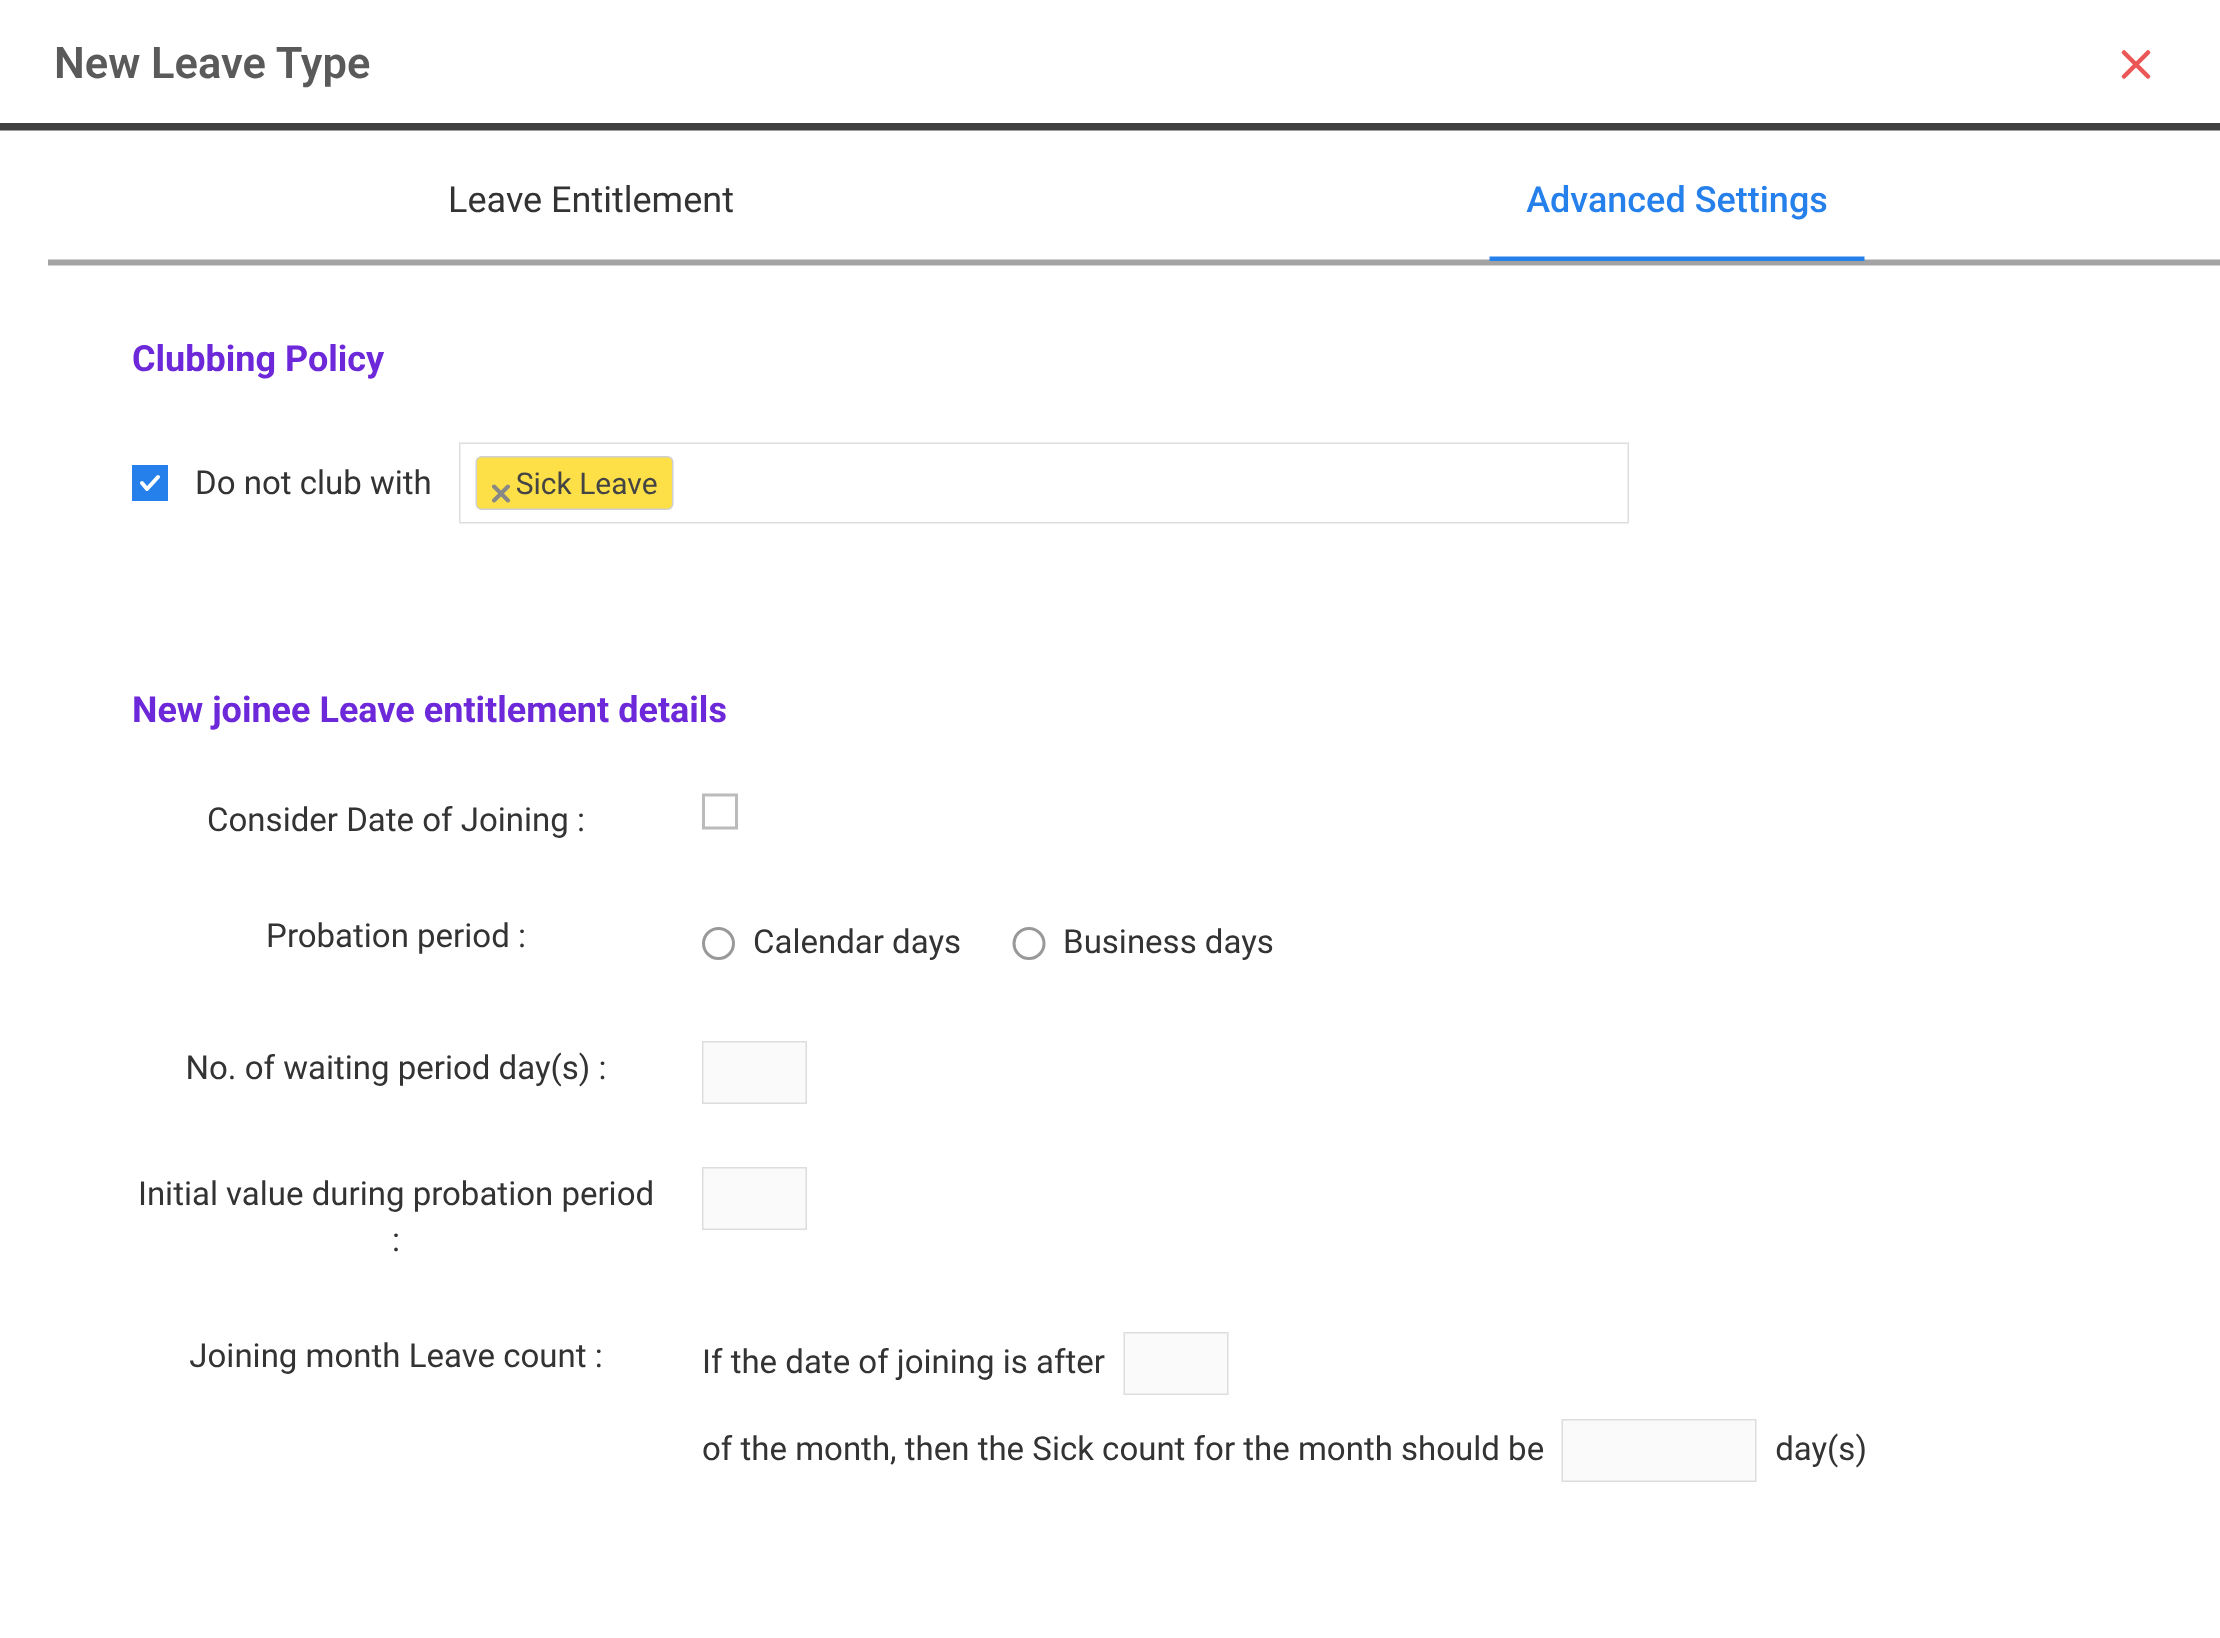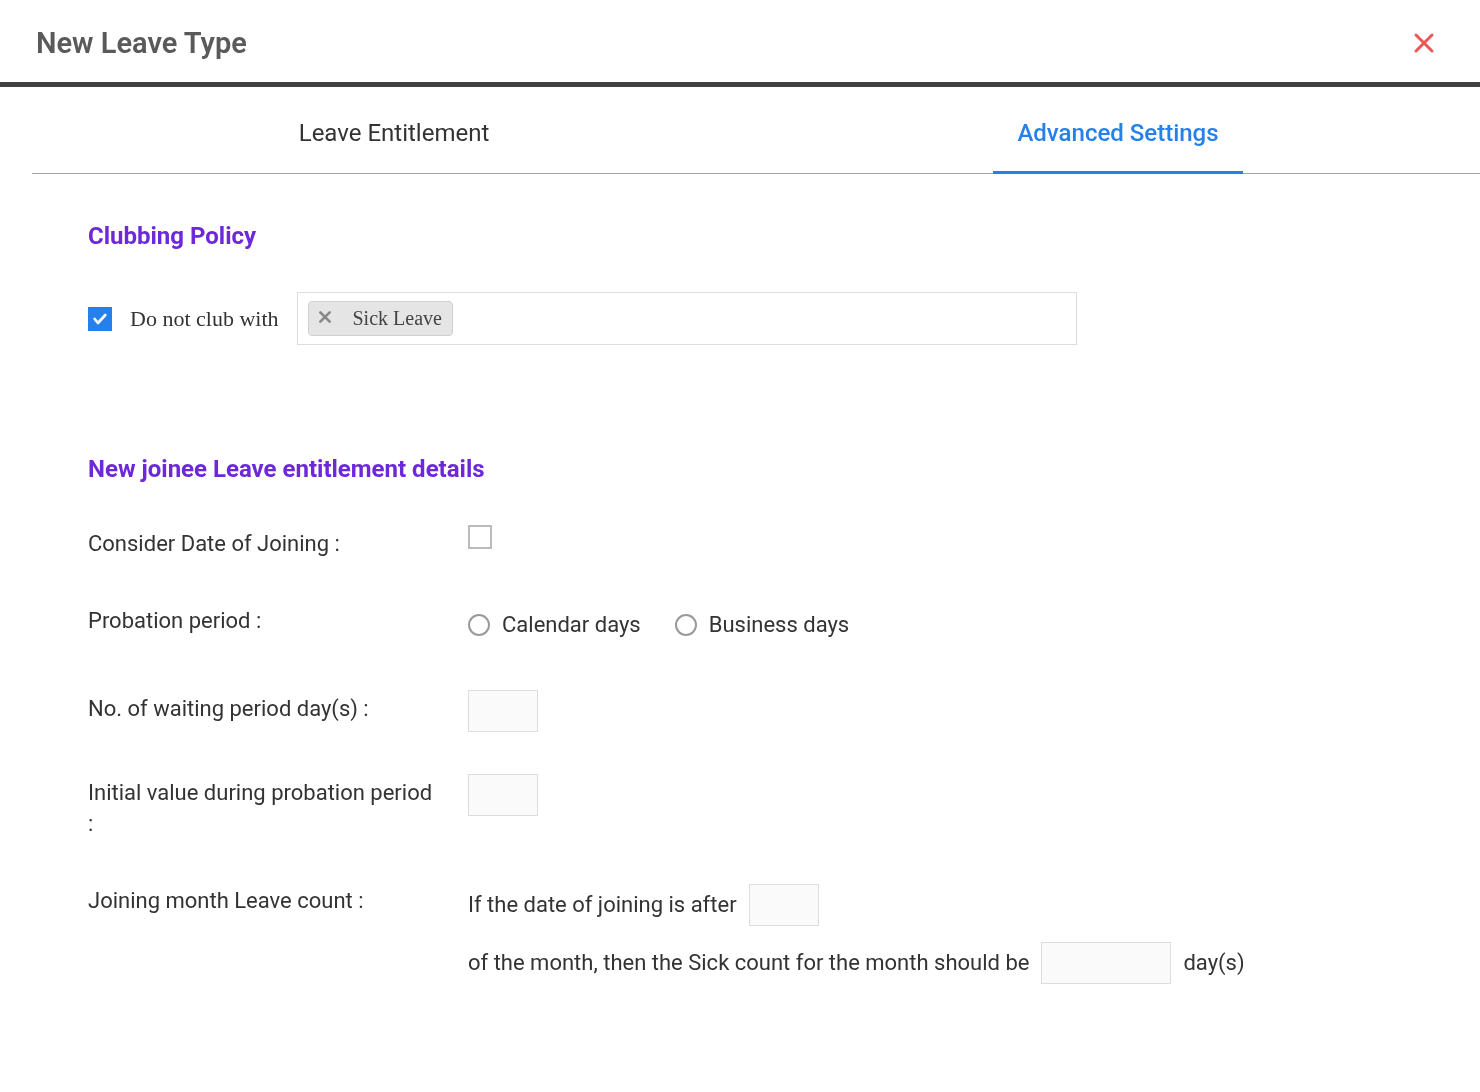--- a/index.html
+++ b/index.html
@@ -34,7 +34,7 @@
     .close-icon svg { width: 100%; height: 100%; }
     .tabs {
       display: flex;
-      border-bottom: 1px solid #a3a3a3;
+      border-bottom: 4px solid #a3a3a3;
       margin-left: 32px;
     }
     .tab {

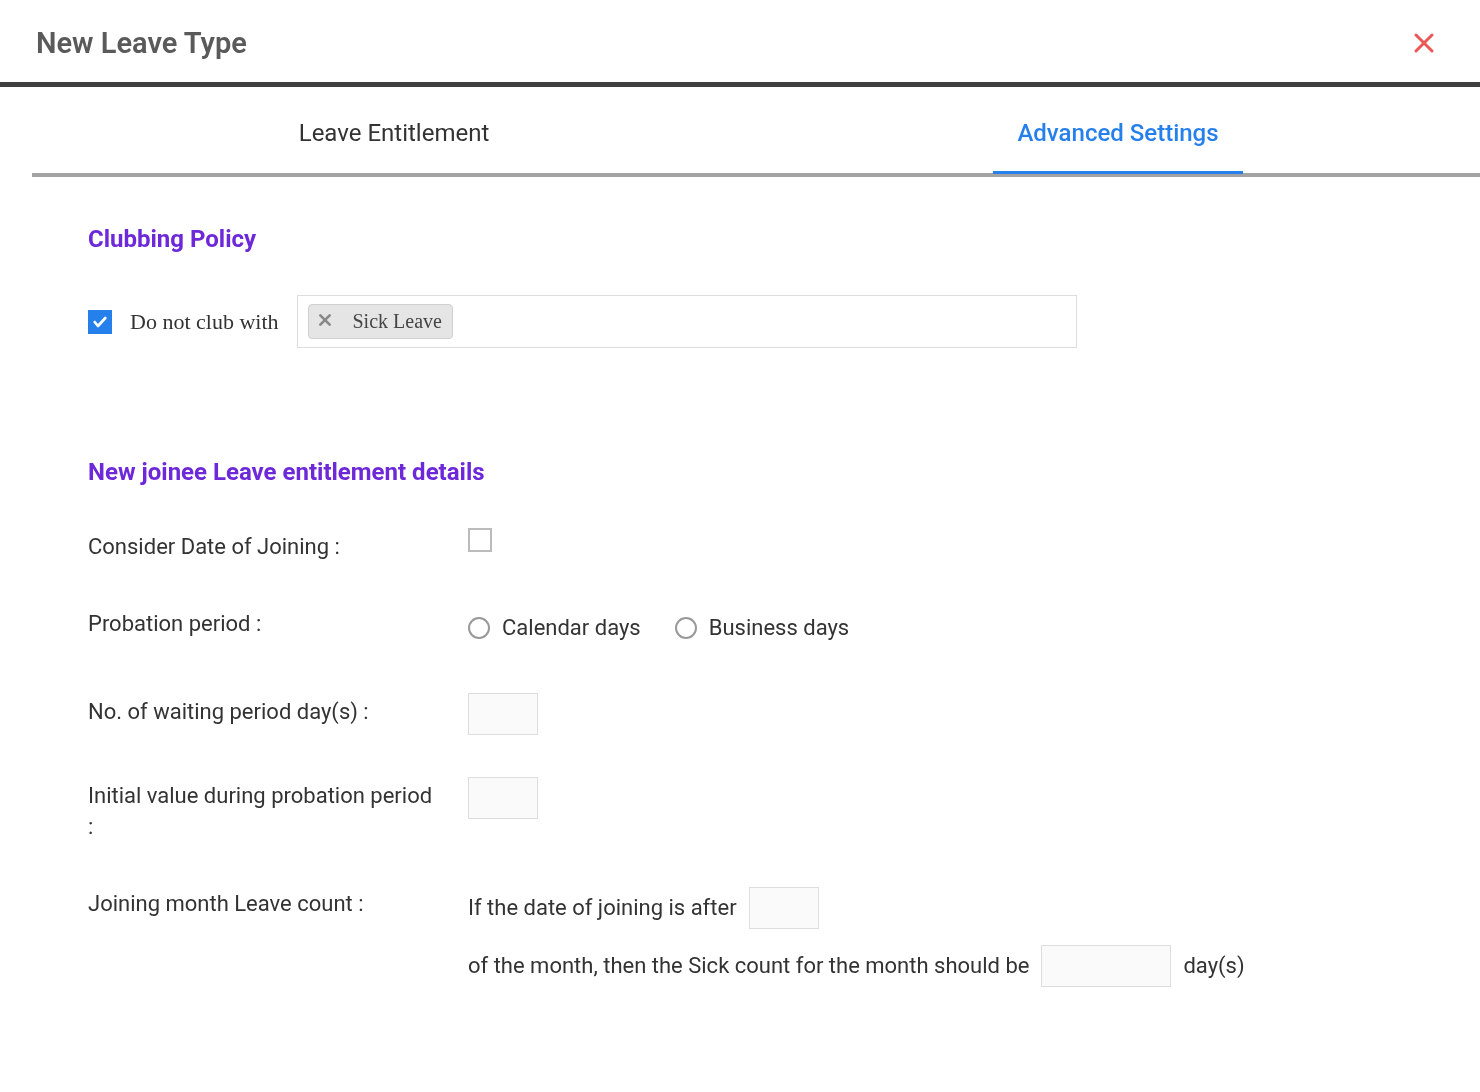--- a/index.html
+++ b/index.html
@@ -74,7 +74,6 @@
       align-items: center;
       gap: 18px;
       margin-bottom: 110px;
-      font-family: Liberation Serif, serif;
     }
     .checkbox {
       width: 24px;

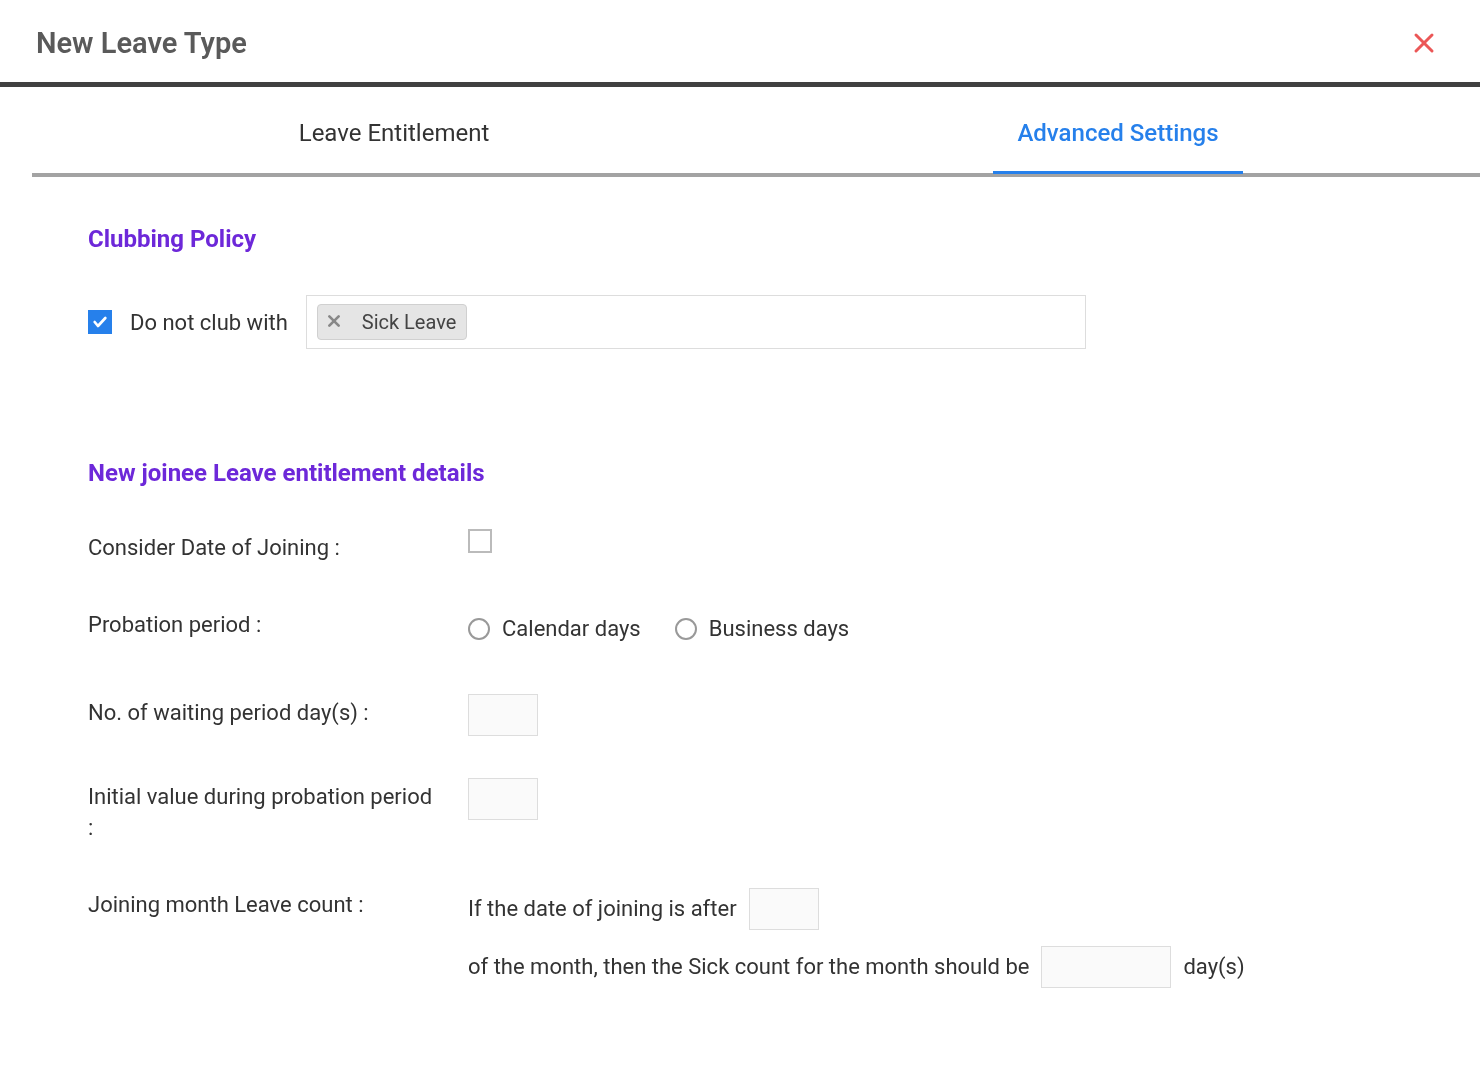--- a/index.html
+++ b/index.html
@@ -102,9 +102,9 @@
     }
     .tag-chip {
       display: inline-flex;
-      align-items: flex-start;
-      gap: 20px;
-      background: #e5e5e5;
+      align-items: flex-end;
+      gap: 2px;
+      background: #fde047;
       border: 1px solid #d0d0d0;
       border-radius: 4px;
       padding: 5px 10px 5px 8px;

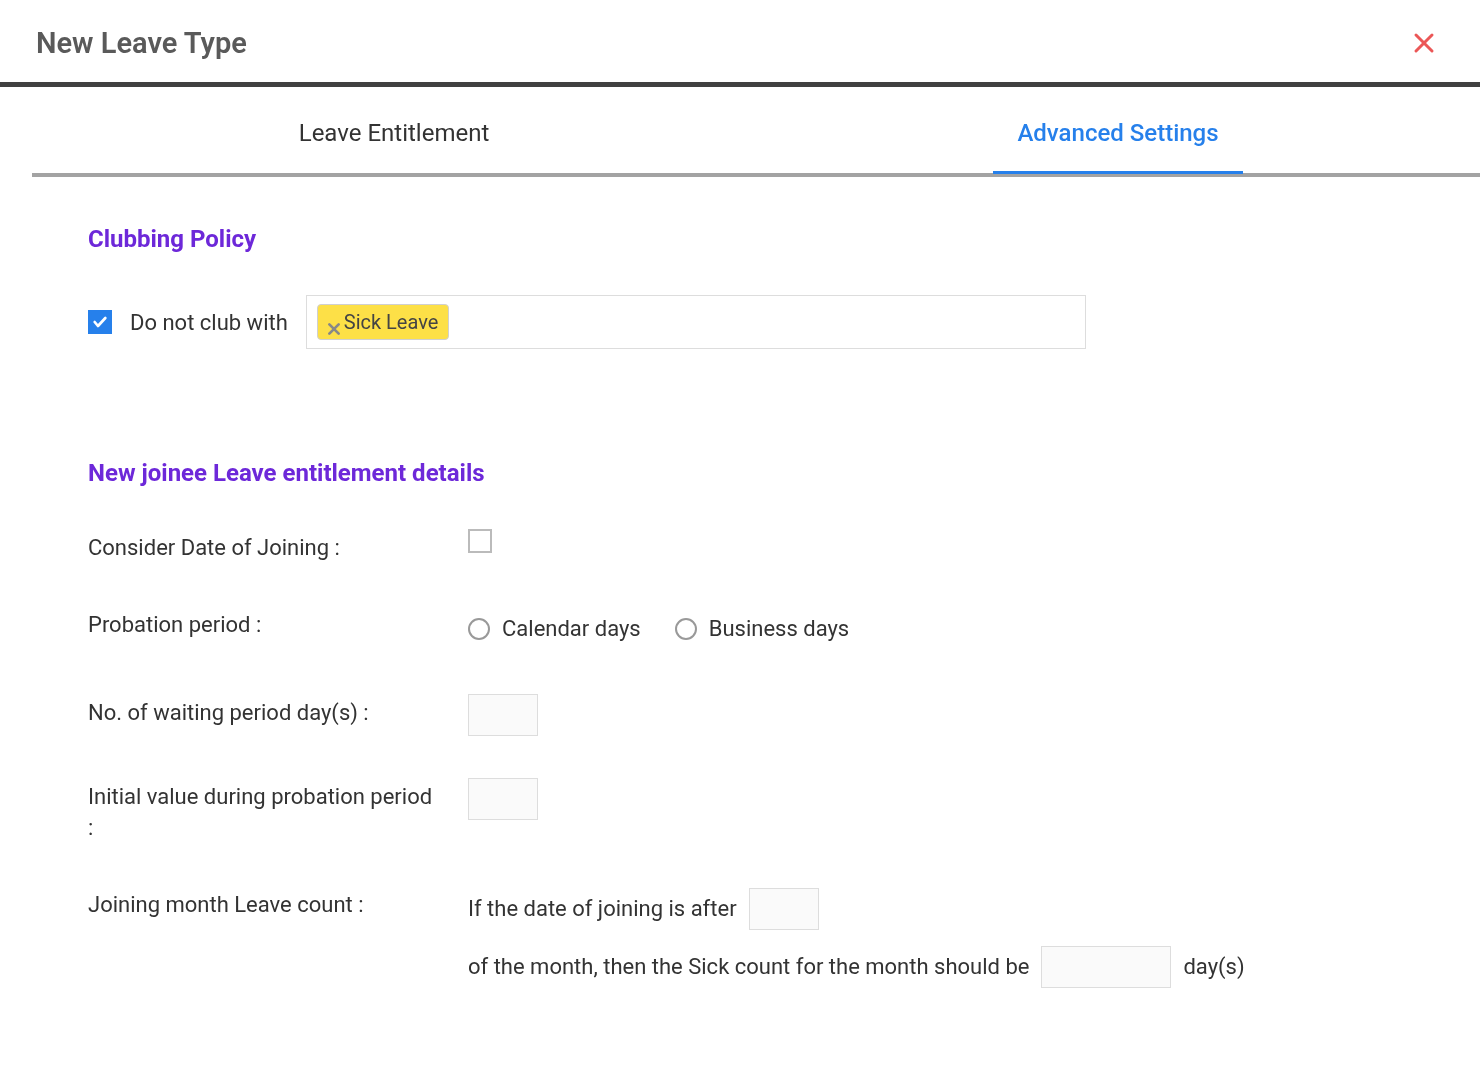--- a/index.html
+++ b/index.html
@@ -124,7 +124,7 @@
     }
     .form-label {
       width: 380px;
-      text-align: left;
+      text-align: center;
       padding-right: 28px;
       font-size: 22px;
       color: #333;

